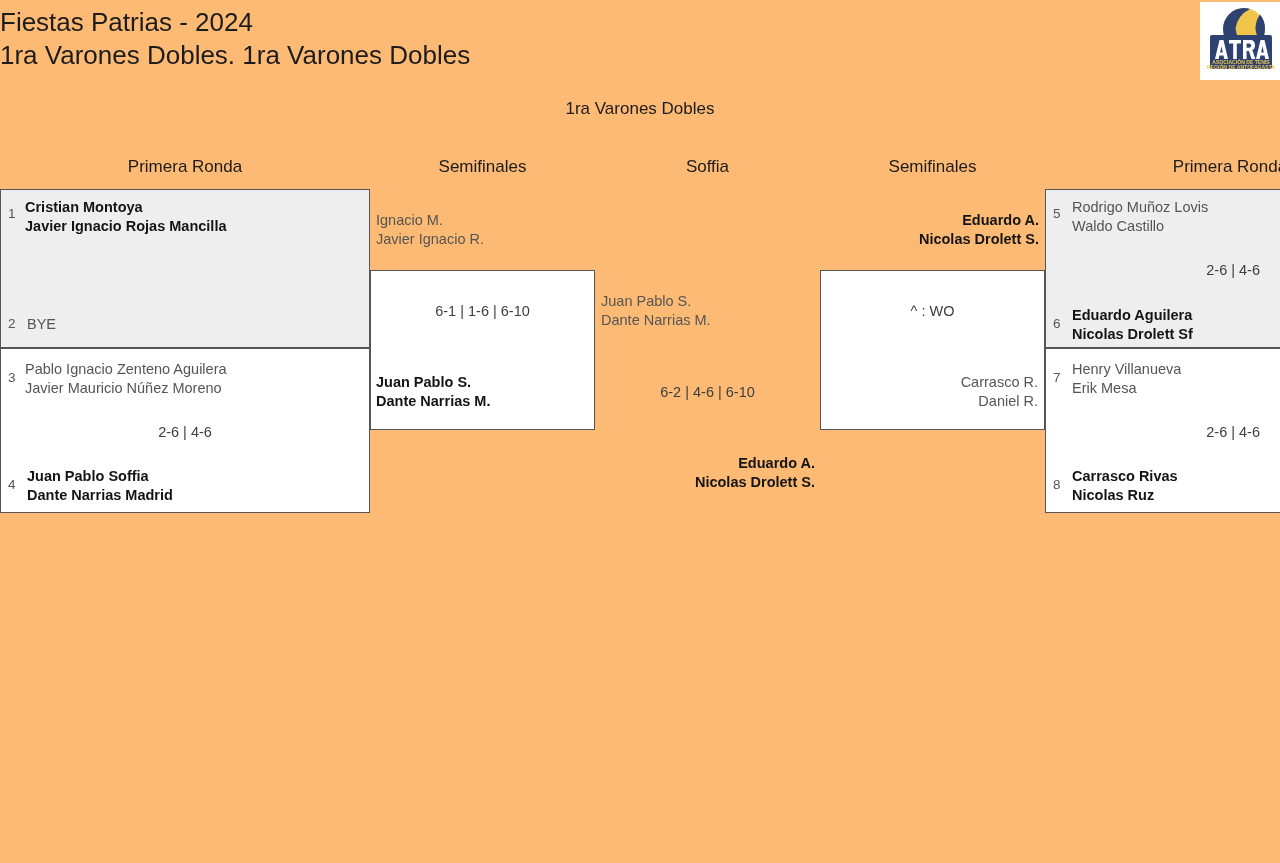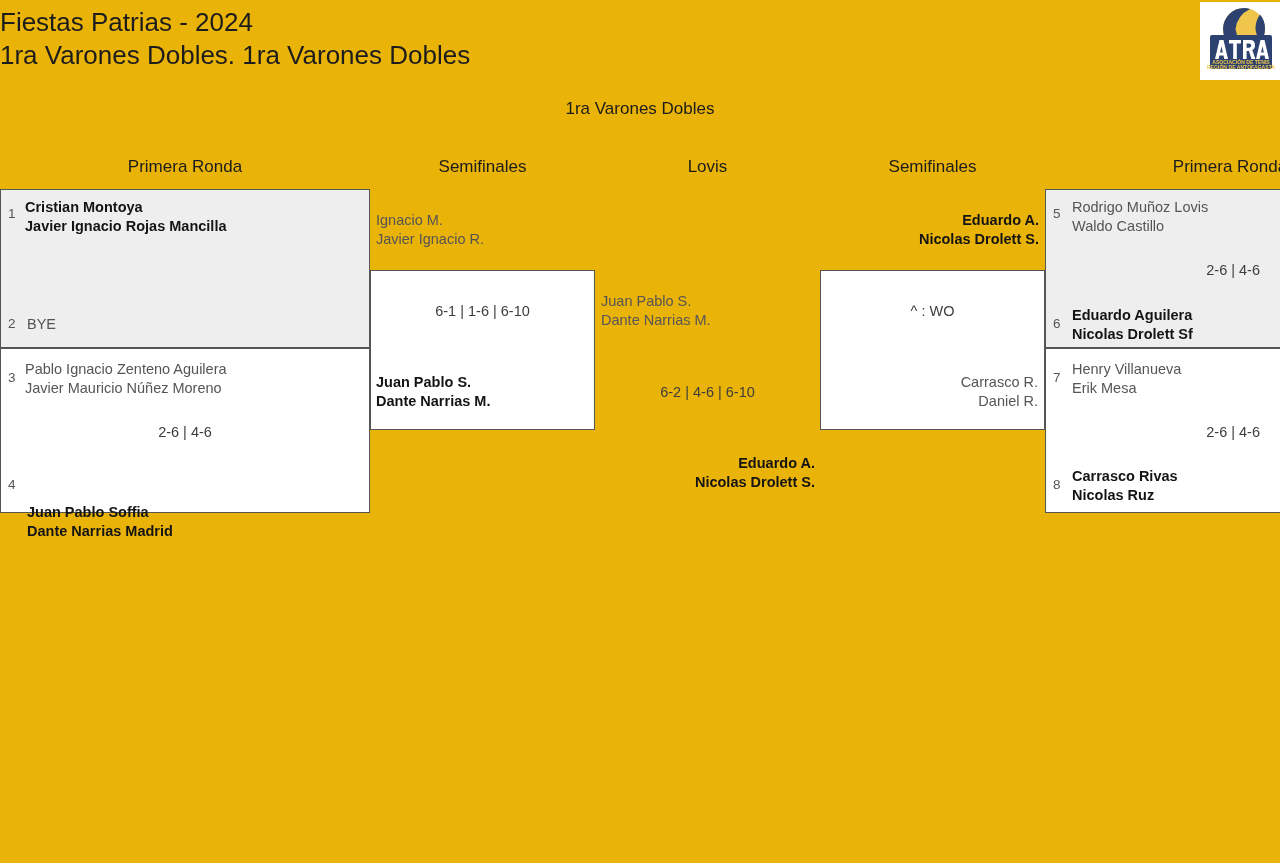--- a/index.html
+++ b/index.html
@@ -13,7 +13,7 @@
     overflow: hidden;
   }
 
-  #page { position: relative; width: 1280px; height: 863px; background:#eab308; }
+  #page { position: relative; width: 1280px; height: 863px; background:#fdba74; }
 
   
   .hdr-title {

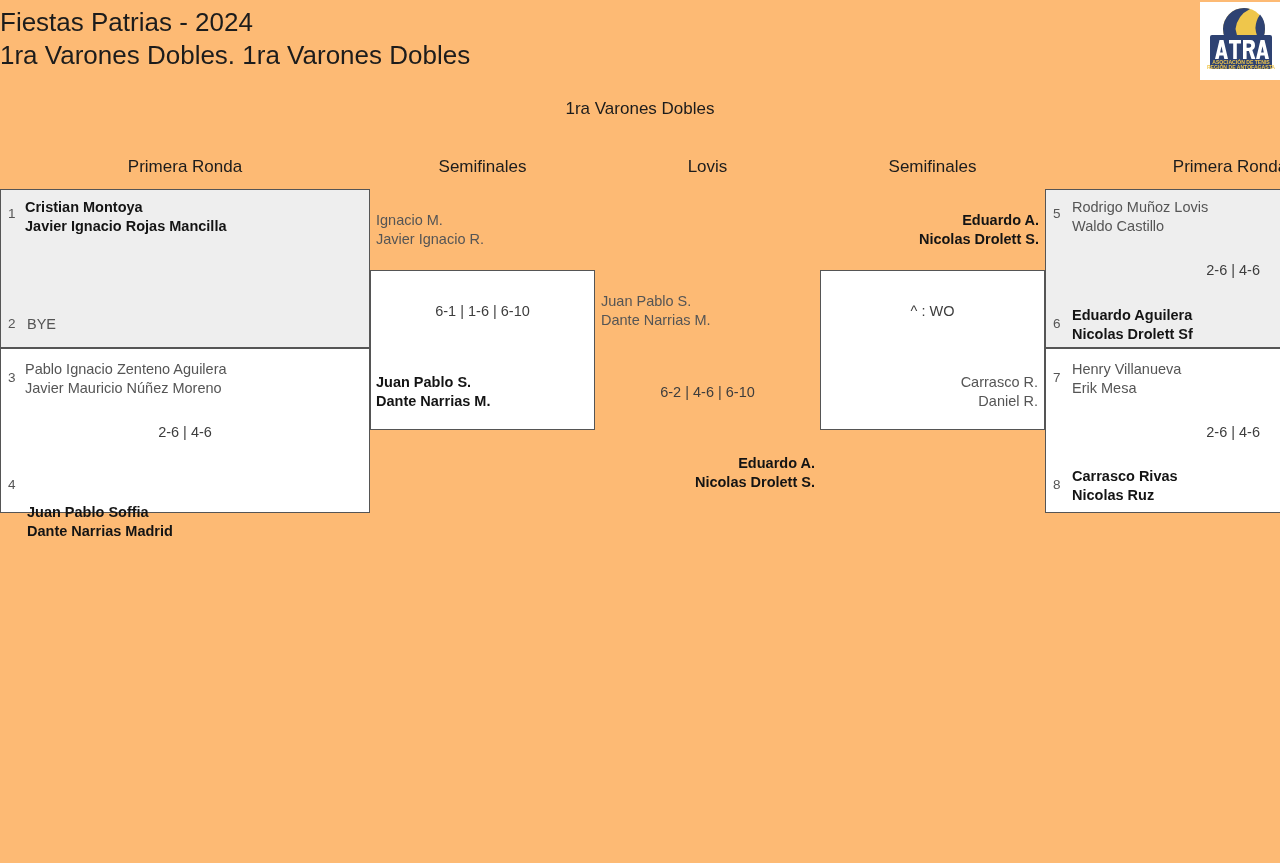--- a/index.html
+++ b/index.html
@@ -117,7 +117,7 @@
 
   <div class="round-hdr rh-r1l">Primera Ronda</div>
   <div class="round-hdr rh-sfl">Semifinales</div>
-  <div class="round-hdr rh-final">Lovis</div>
+  <div class="round-hdr rh-final">Soffia</div>
   <div class="round-hdr rh-sfr">Semifinales</div>
   <div class="round-hdr rh-r1r">Primera Ronda</div>
 

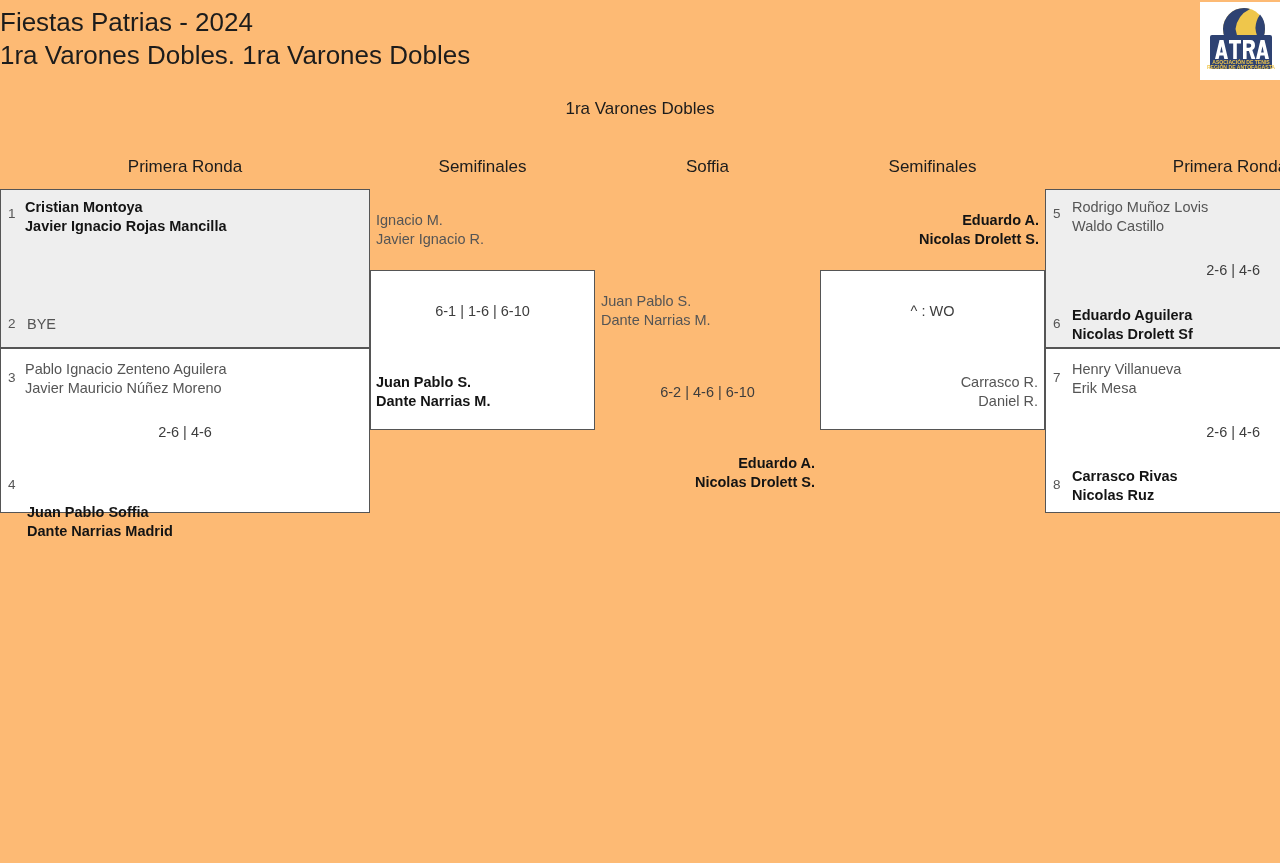--- a/index.html
+++ b/index.html
@@ -144,7 +144,7 @@
   <div class="score" style="left:0px; top:423px; width:370px; text-align:center;">2-6 | 4-6</div>
 
   <div class="seed" style="left:8px; top:477px;">4</div>
-  <div class="entry win" style="left:27px; top:467px;margin-top:36px;">
+  <div class="entry win" style="left:27px; top:467px;">
     <span class="ln">Juan Pablo Soffia</span>
     <span class="ln">Dante Narrias Madrid</span>
   </div>

